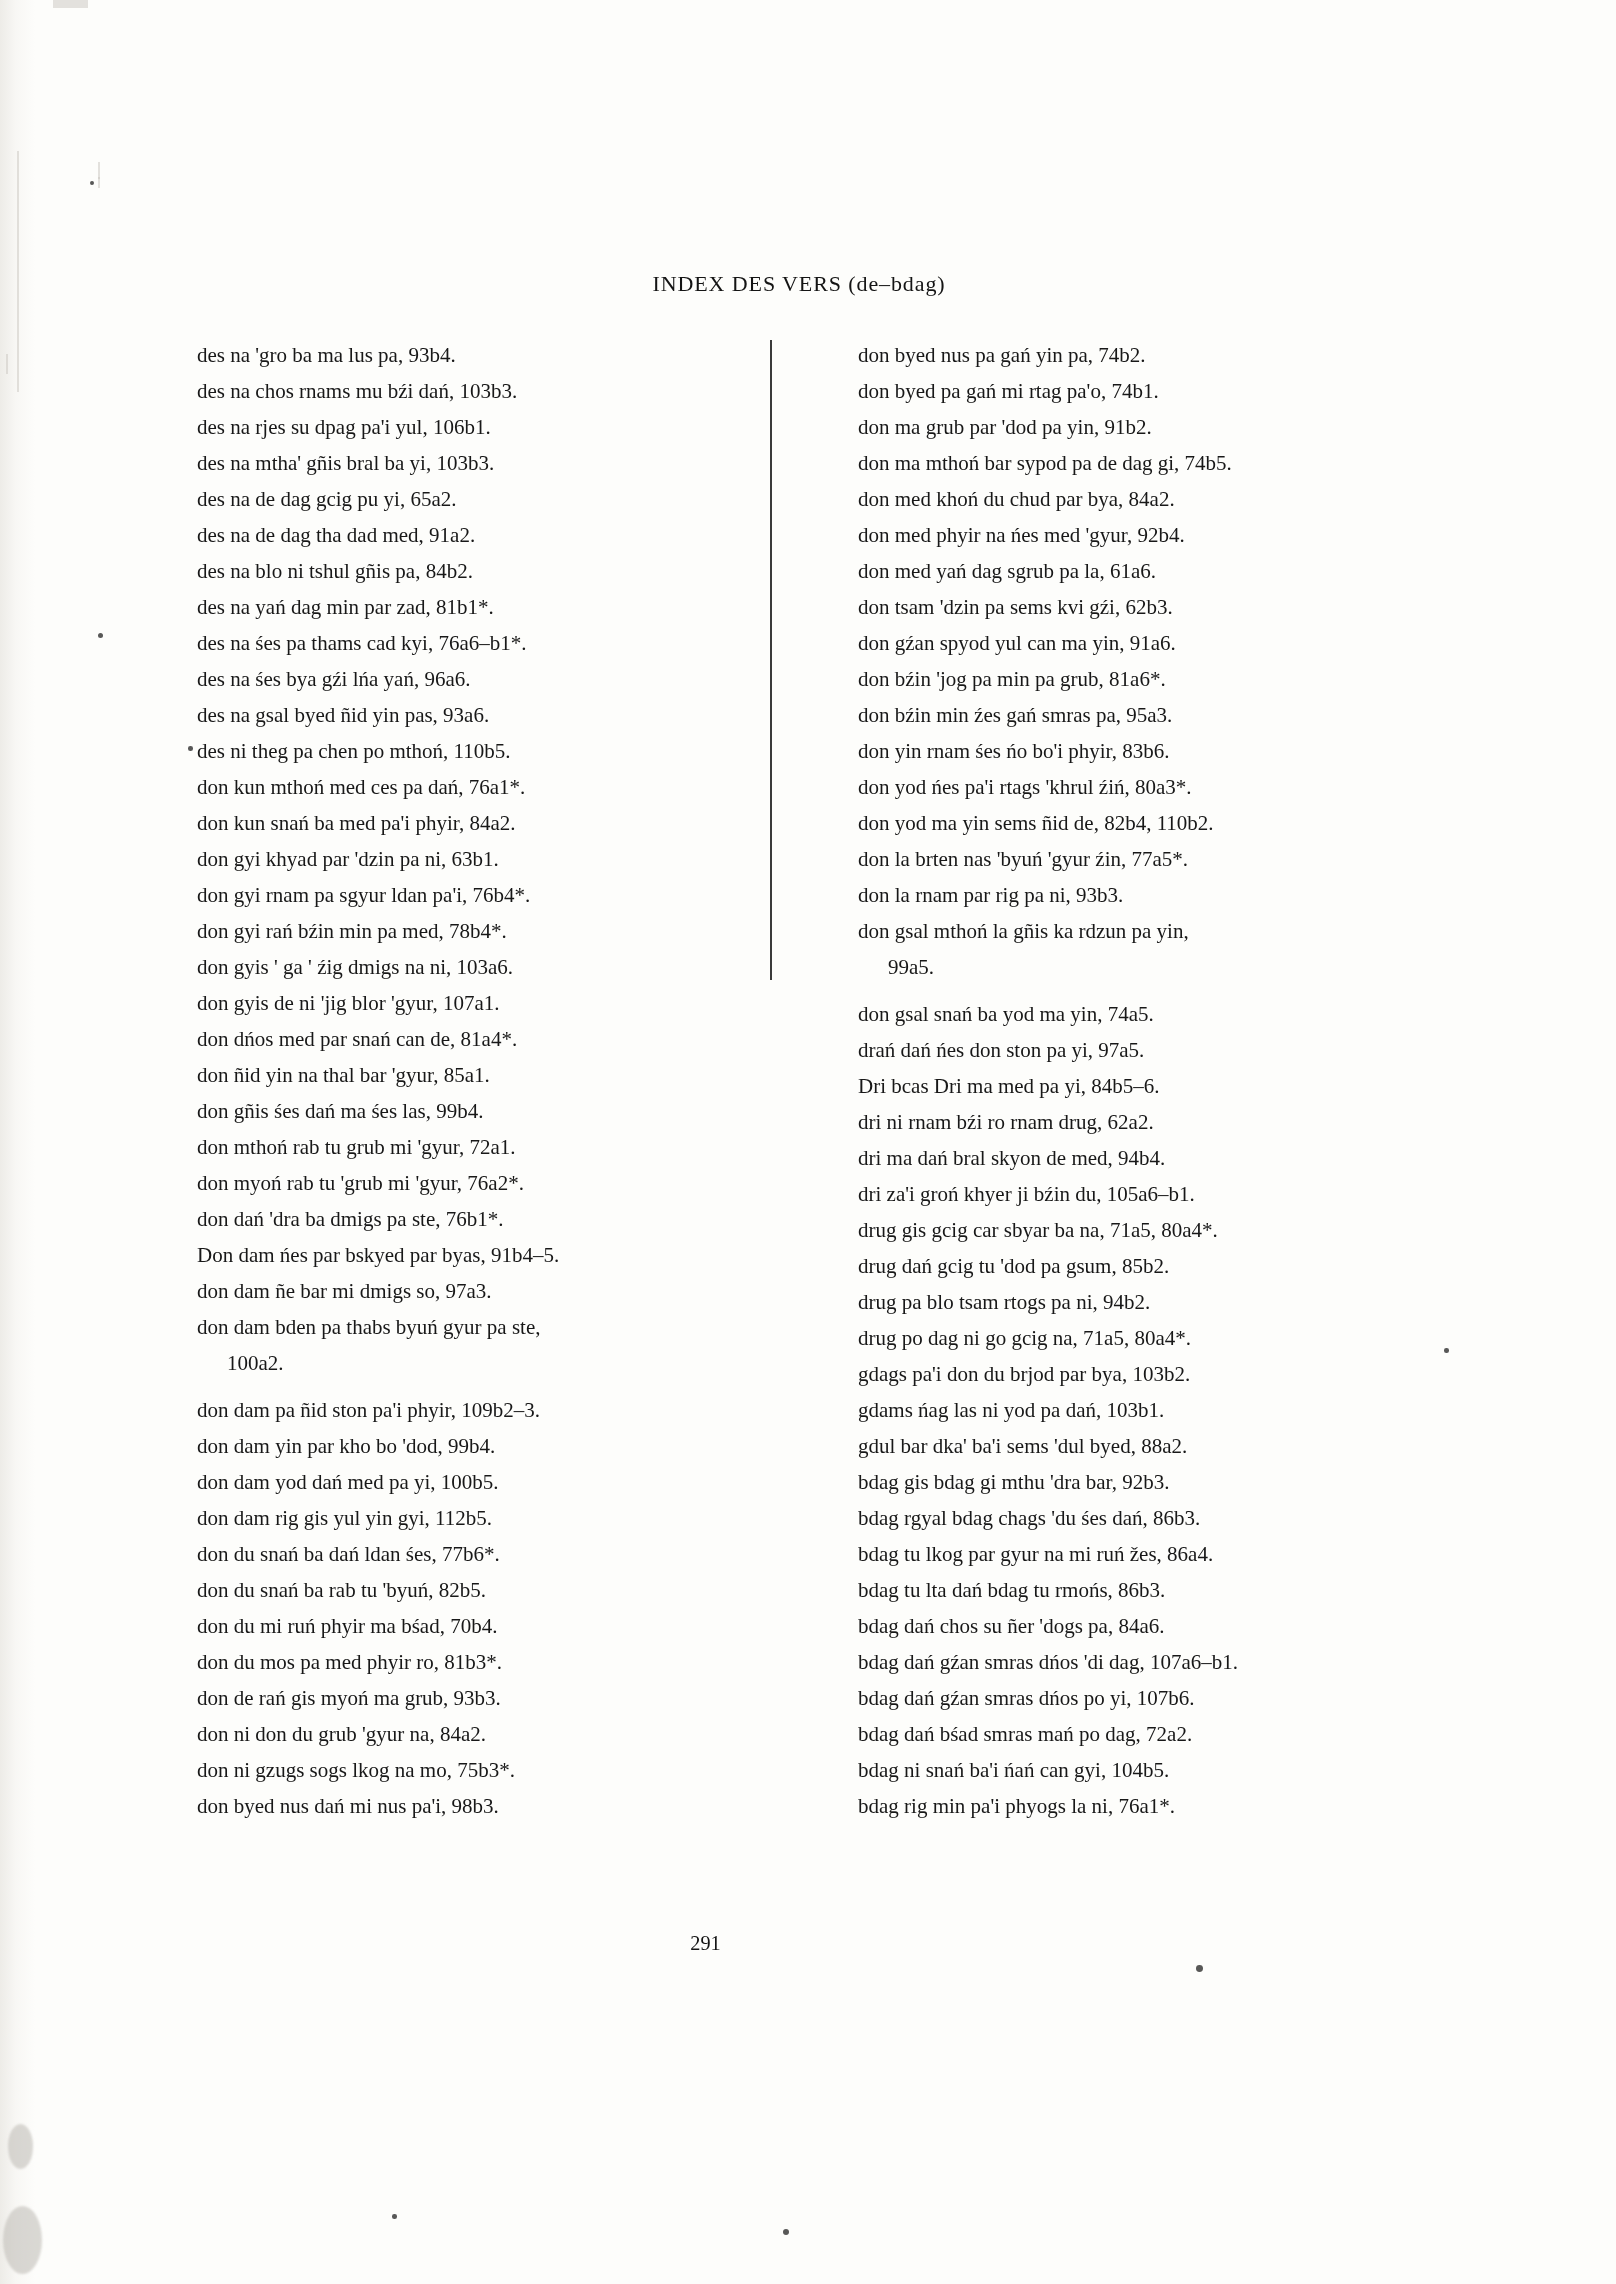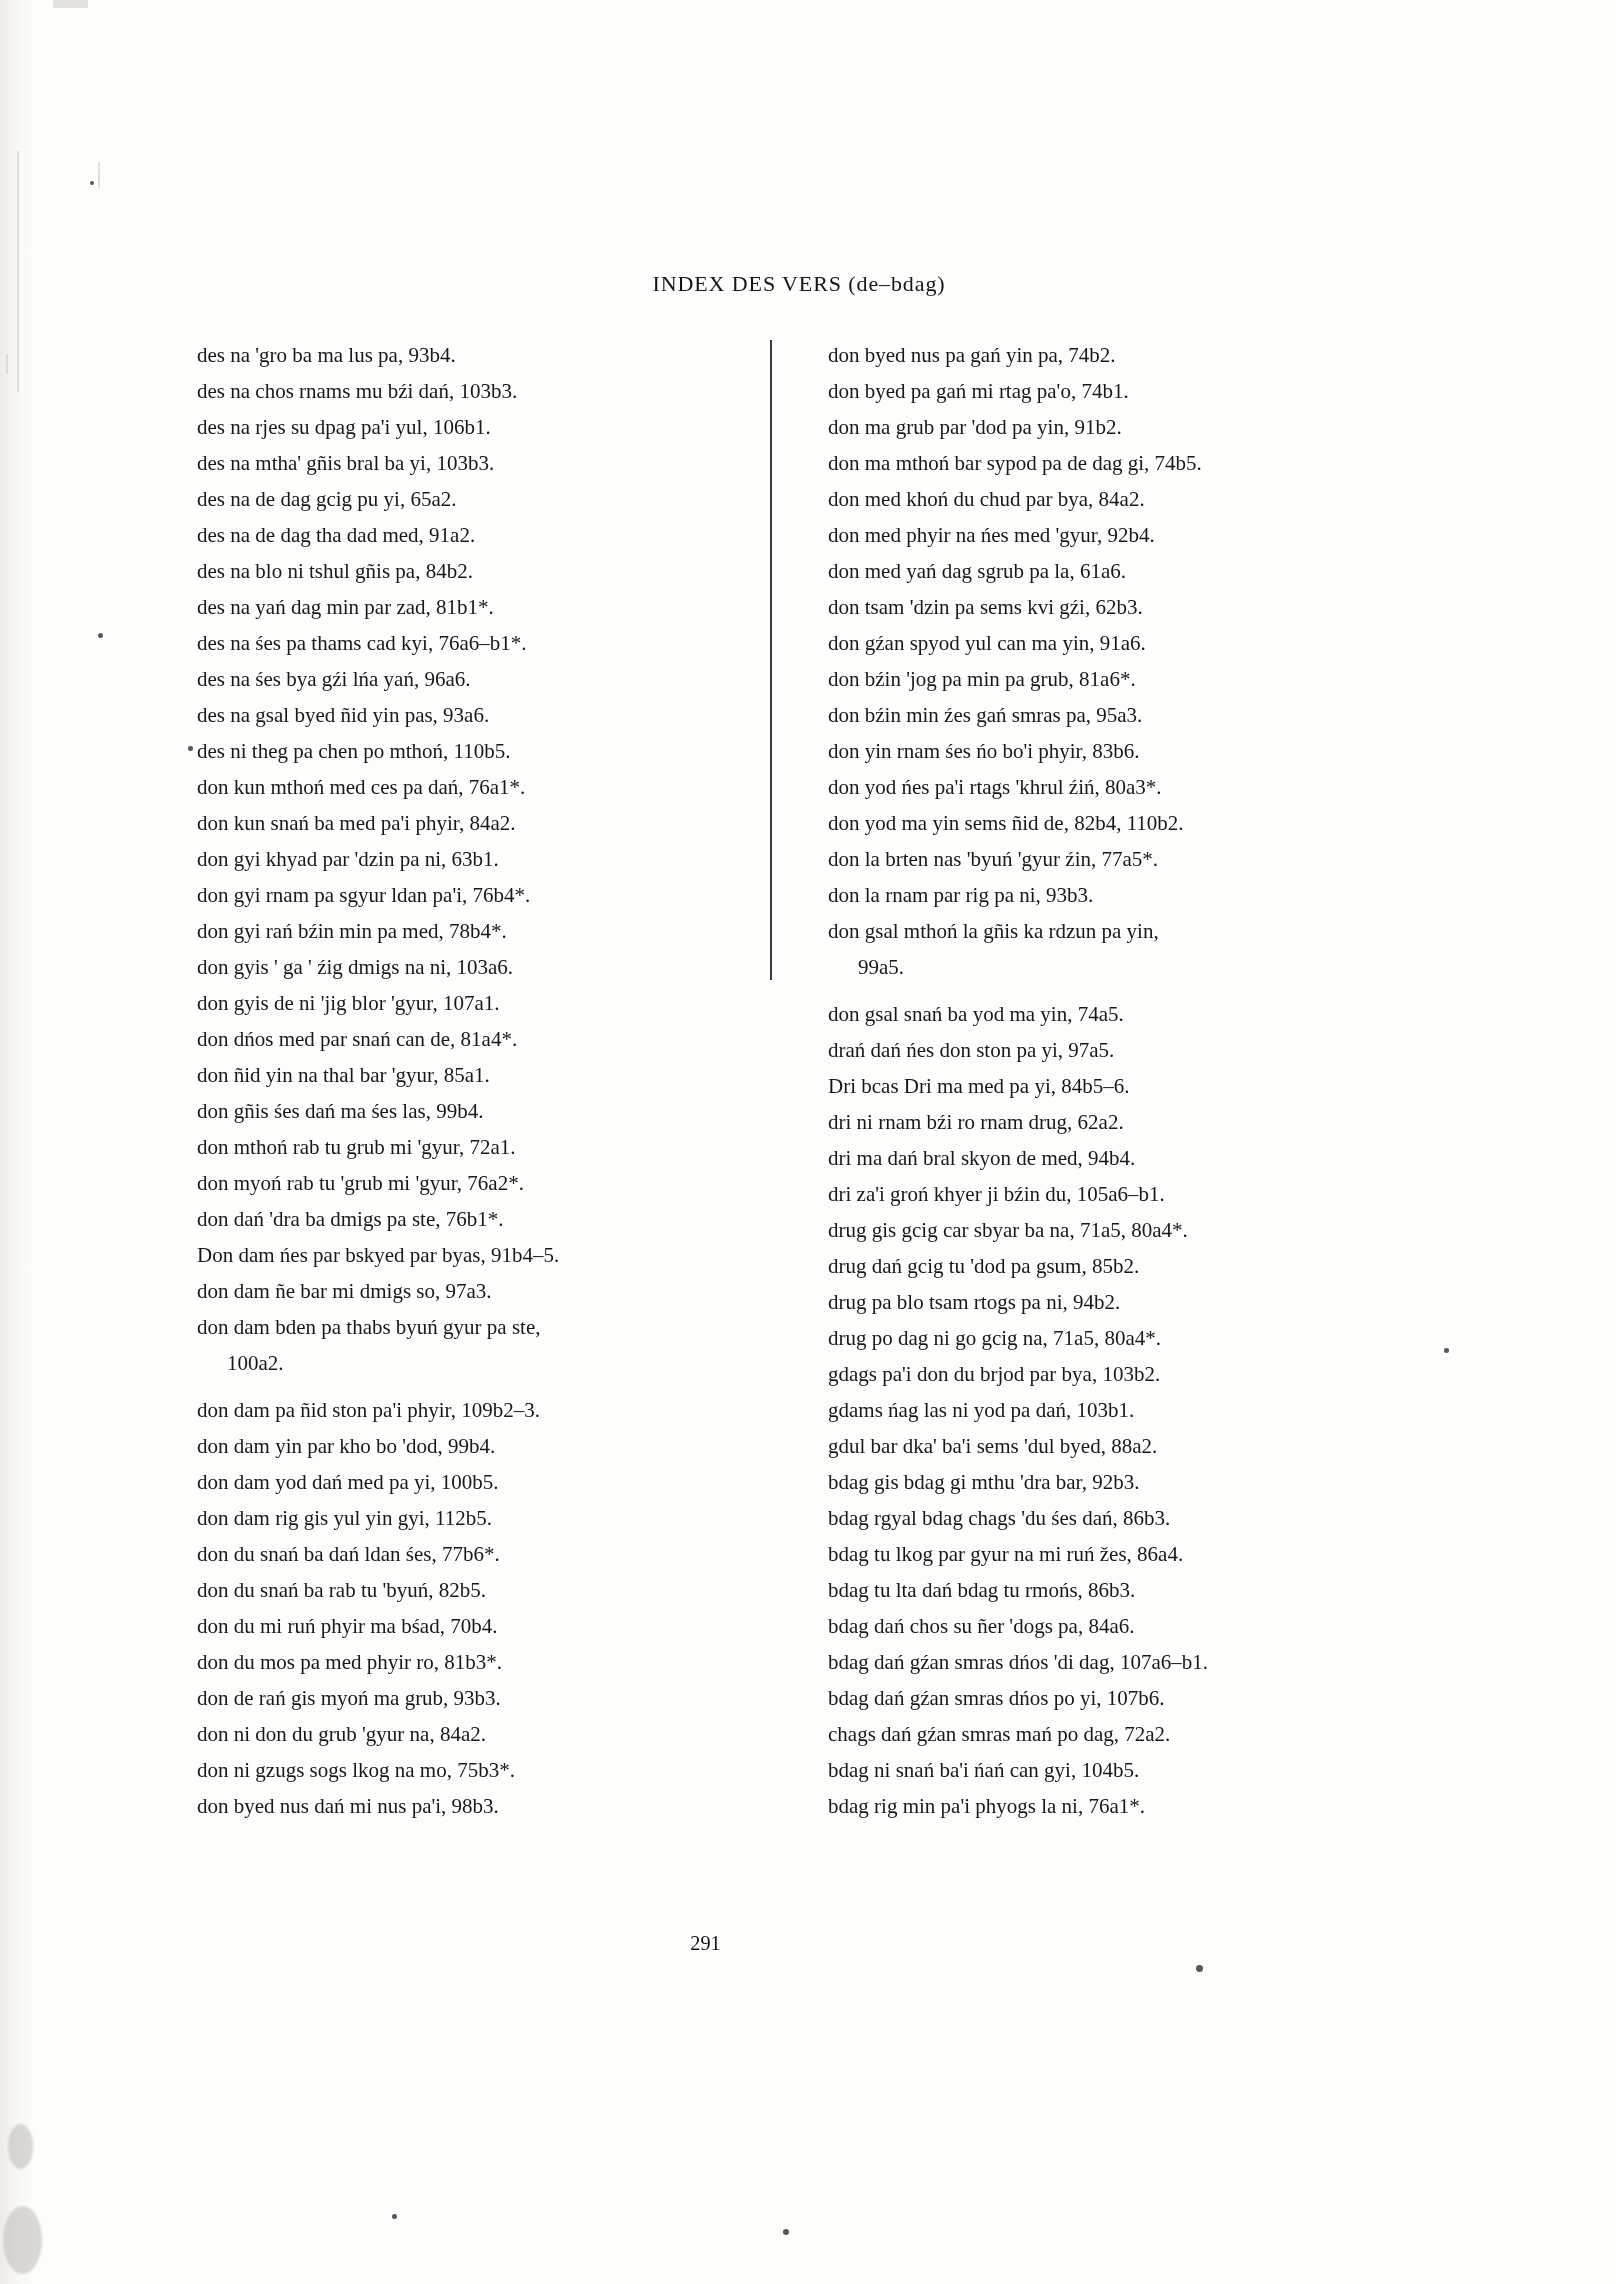--- a/index.html
+++ b/index.html
@@ -58,7 +58,7 @@
     left: 197px;
     width: 1235px;
     display: flex;
-    gap: 59px;
+    gap: 89px;
   }
   .col {
     width: 572px;

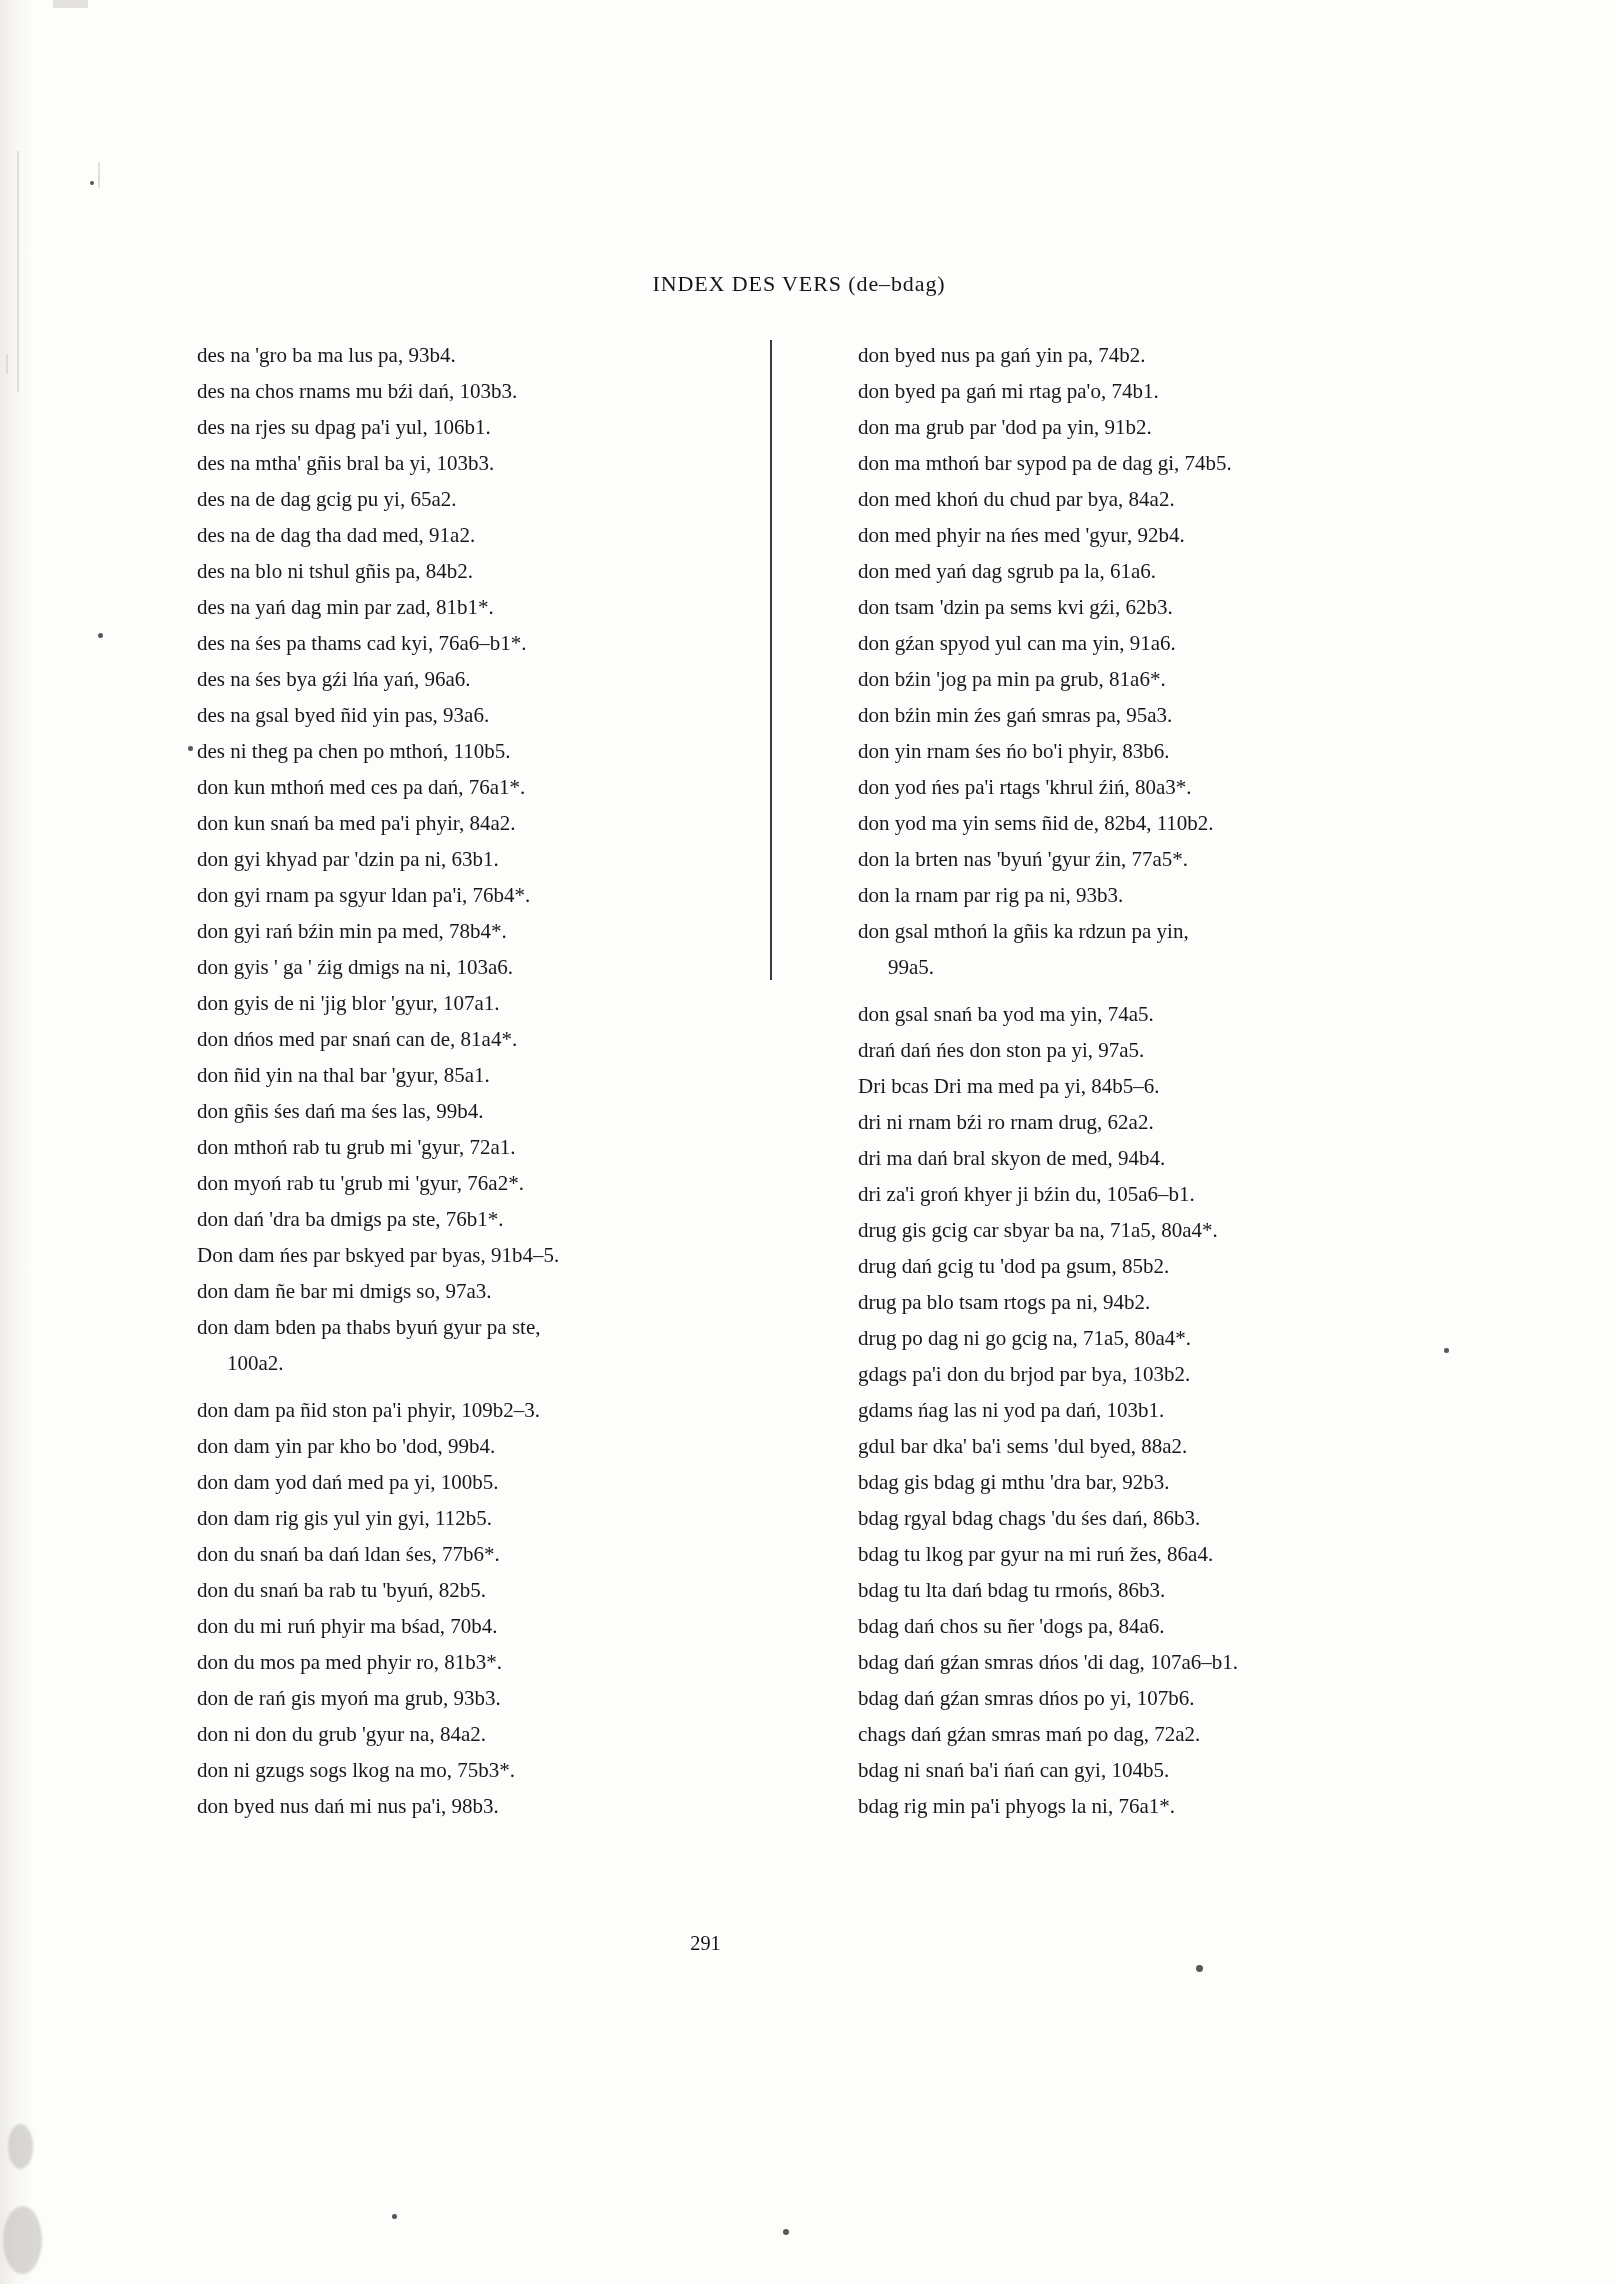--- a/index.html
+++ b/index.html
@@ -210,7 +210,7 @@
       <div class="entry">bdag dań chos su ñer 'dogs pa, 84a6.</div>
       <div class="entry">bdag dań gźan smras dńos 'di dag, 107a6–b1.</div>
       <div class="entry">bdag dań gźan smras dńos po yi, 107b6.</div>
-      <div class="entry">chags dań gźan smras mań po dag, 72a2.</div>
+      <div class="entry">bdag dań bśad smras mań po dag, 72a2.</div>
       <div class="entry">bdag ni snań ba'i ńań can gyi, 104b5.</div>
       <div class="entry">bdag rig min pa'i phyogs la ni, 76a1*.</div>
     </div>

